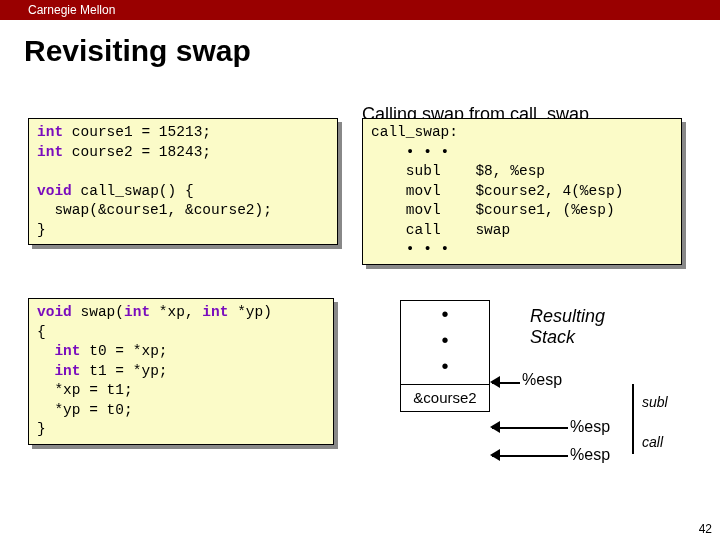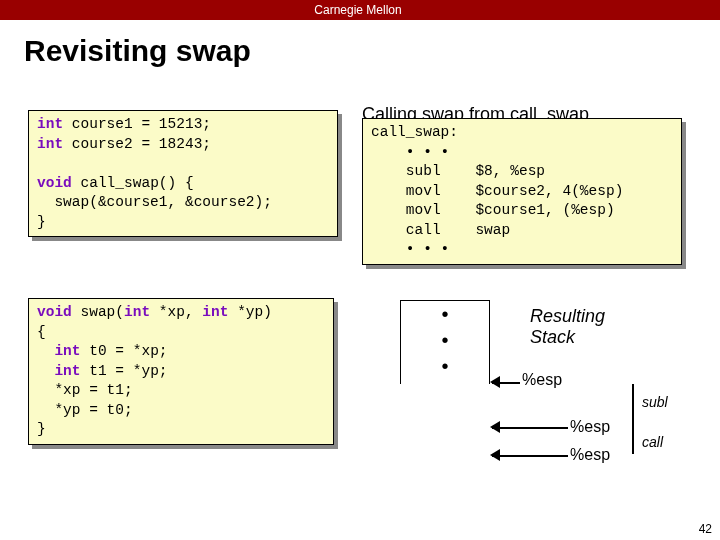--- a/index.html
+++ b/index.html
@@ -4,7 +4,7 @@
 <style>
   * { box-sizing: border-box; margin: 0; padding: 0; }
   body { width: 720px; height: 540px; background: #fff; font-family: Arial, sans-serif; position: relative; overflow: hidden; }
-  .topbar { width: 100%; height: 20px; background: #990000; color: #fff; text-align: center; font-size: 12px; line-height: 20px; padding-right: 4px; }
+  .topbar { width: 100%; height: 20px; background: #990000; color: #fff; text-align: left; font-size: 12px; line-height: 20px; padding-right: 4px; padding-left: 28px; }
   .title { font-size: 30px; font-weight: bold; margin: 14px 0 4px 24px; }
   .subtitle { font-size: 18px; position: absolute; left: 362px; top: 104px; }
   .codebox {

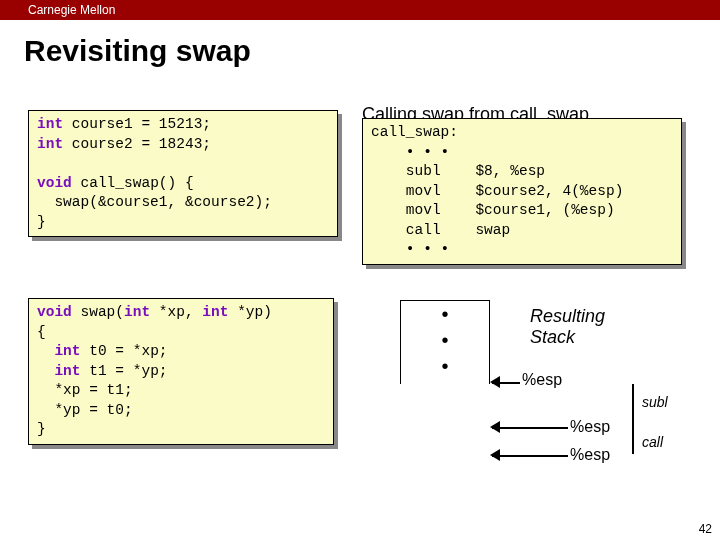--- a/index.html
+++ b/index.html
@@ -18,7 +18,7 @@
     white-space: pre;
     padding: 4px 8px;
   }
-  .box-c1 { left: 28px; top: 110px; width: 310px; }
+  .box-c1 { left: 28px; top: 118px; width: 310px; }
   .box-c2 { left: 28px; top: 298px; width: 306px; }
   .box-asm { left: 362px; top: 118px; width: 320px; }
   .kw { color: #7a0dbd; font-weight: bold; }

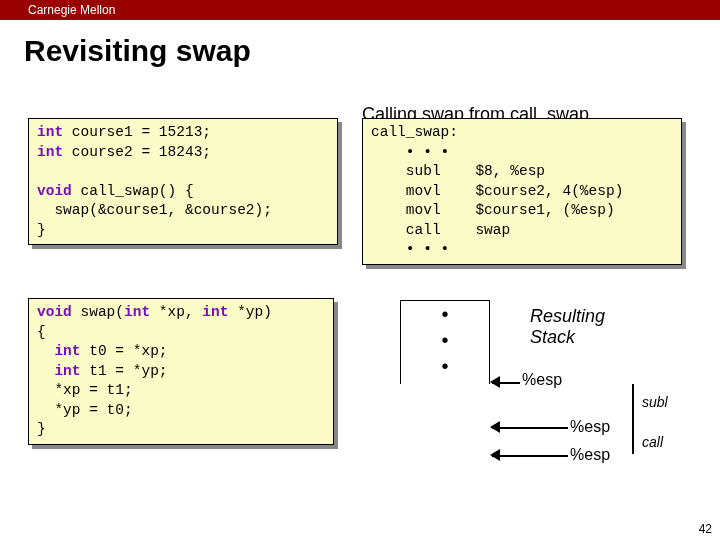--- a/index.html
+++ b/index.html
@@ -74,6 +74,7 @@
         <span>•</span>
         <span>•</span>
     </div>
+    <div class="scell">&amp;course2</div>
   </div>
   <div class="stk-title" id="stktitle">Resulting<br>Stack</div>
 

